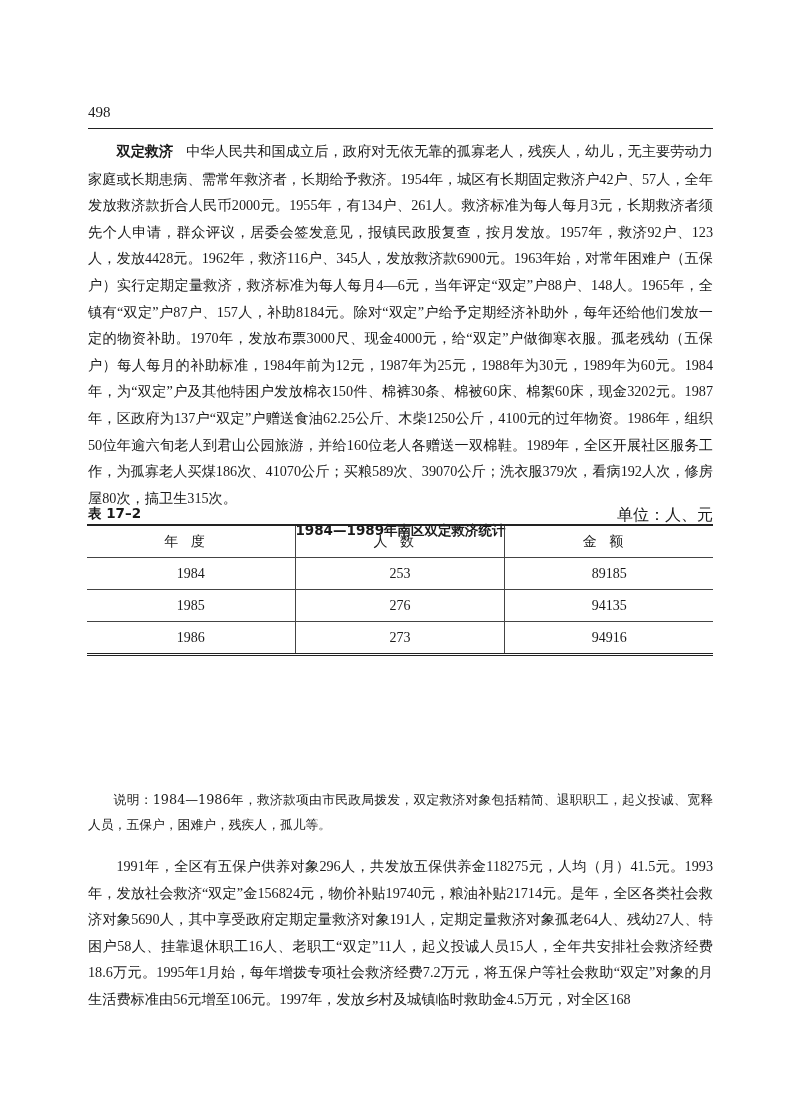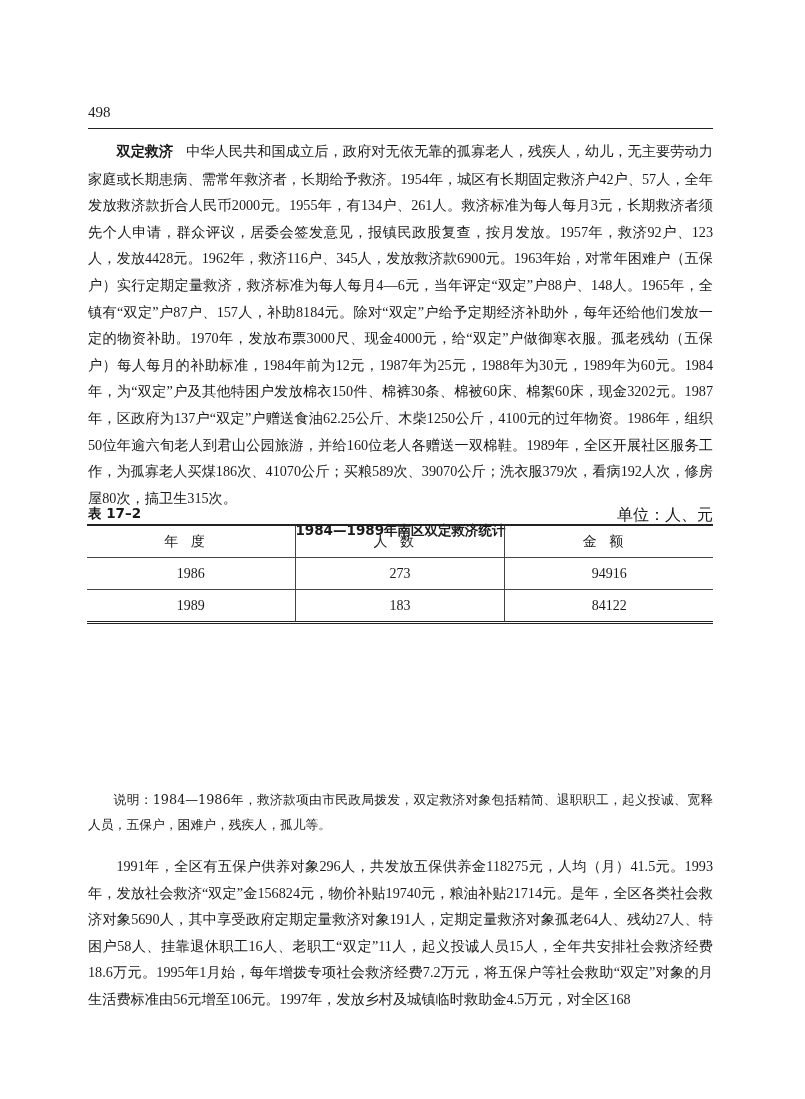--- a/index.html
+++ b/index.html
@@ -86,6 +86,11 @@
   </thead>
   <tbody>
     <tr>
+      <td>1984</td>
+      <td>253</td>
+      <td>89185</td>
+    </tr>
+    <tr>
       <td>1986</td>
       <td>273</td>
       <td>94916</td>

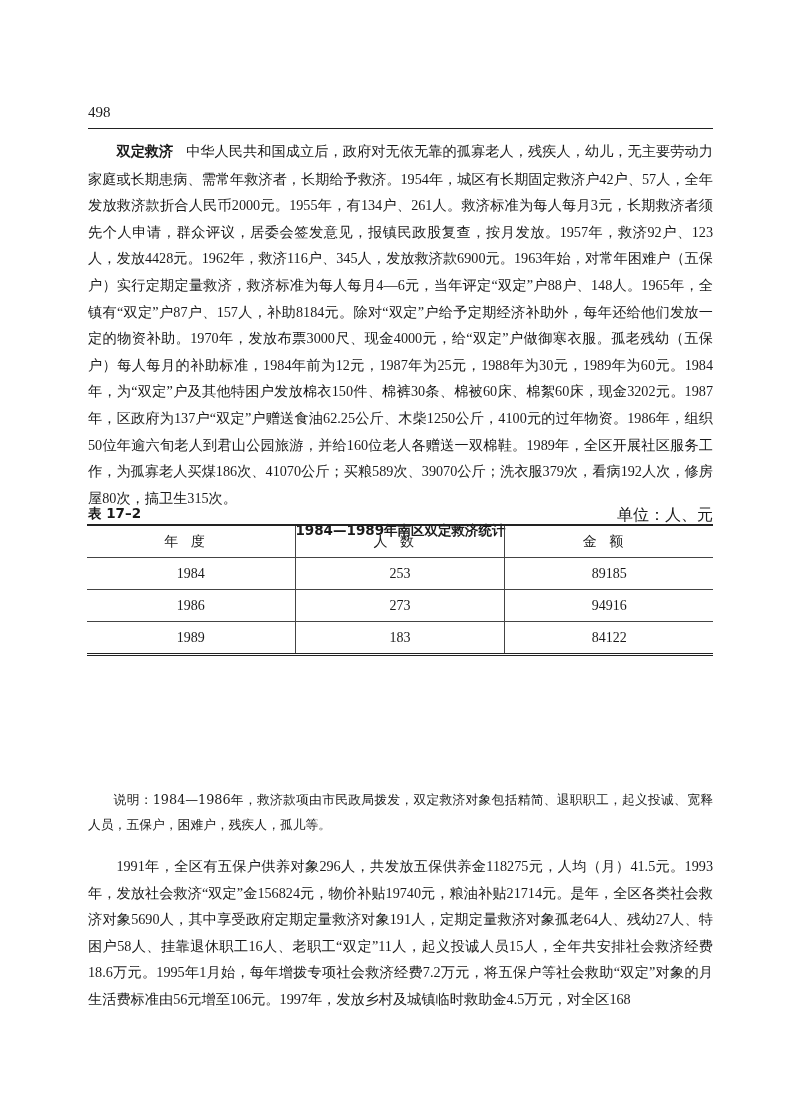--- a/index.html
+++ b/index.html
@@ -91,6 +91,11 @@
       <td>89185</td>
     </tr>
     <tr>
+      <td>1985</td>
+      <td>276</td>
+      <td>94135</td>
+    </tr>
+    <tr>
       <td>1986</td>
       <td>273</td>
       <td>94916</td>

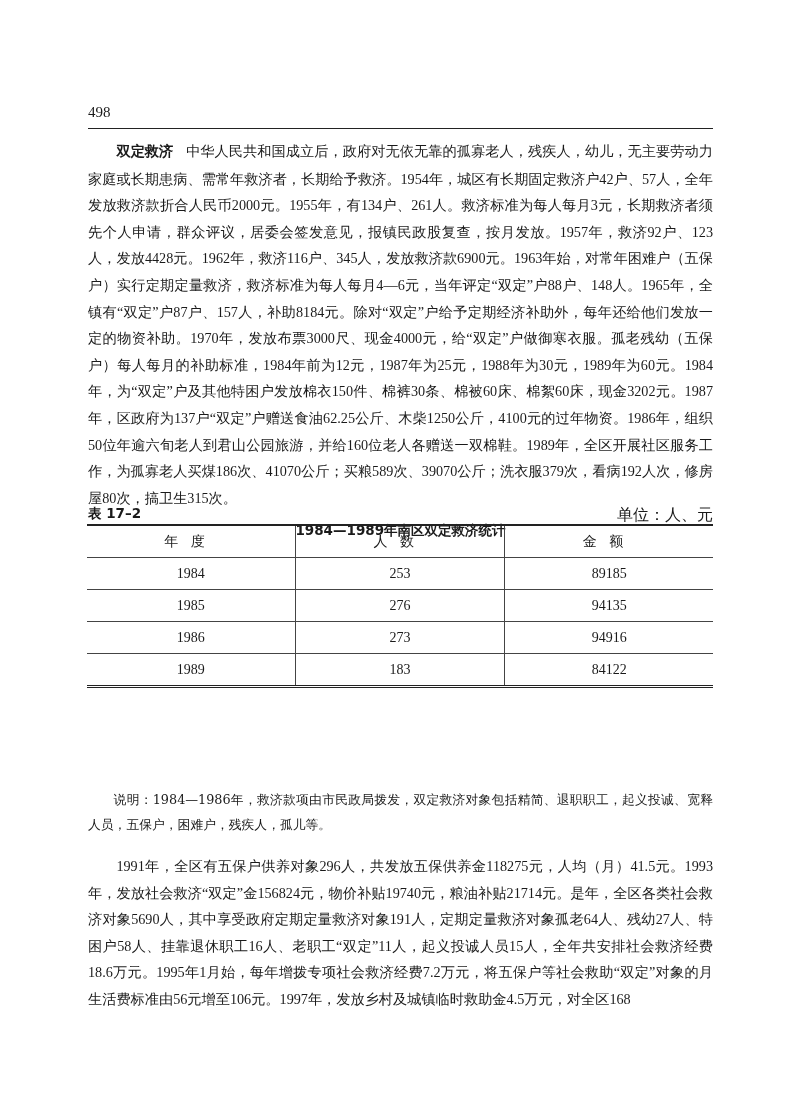--- a/index.html
+++ b/index.html
@@ -100,11 +100,6 @@
       <td>273</td>
       <td>94916</td>
     </tr>
-    <tr class="total-sep">
-      <td>1989</td>
-      <td>183</td>
-      <td>84122</td>
-    </tr>
   </tbody>
 </table>
 

